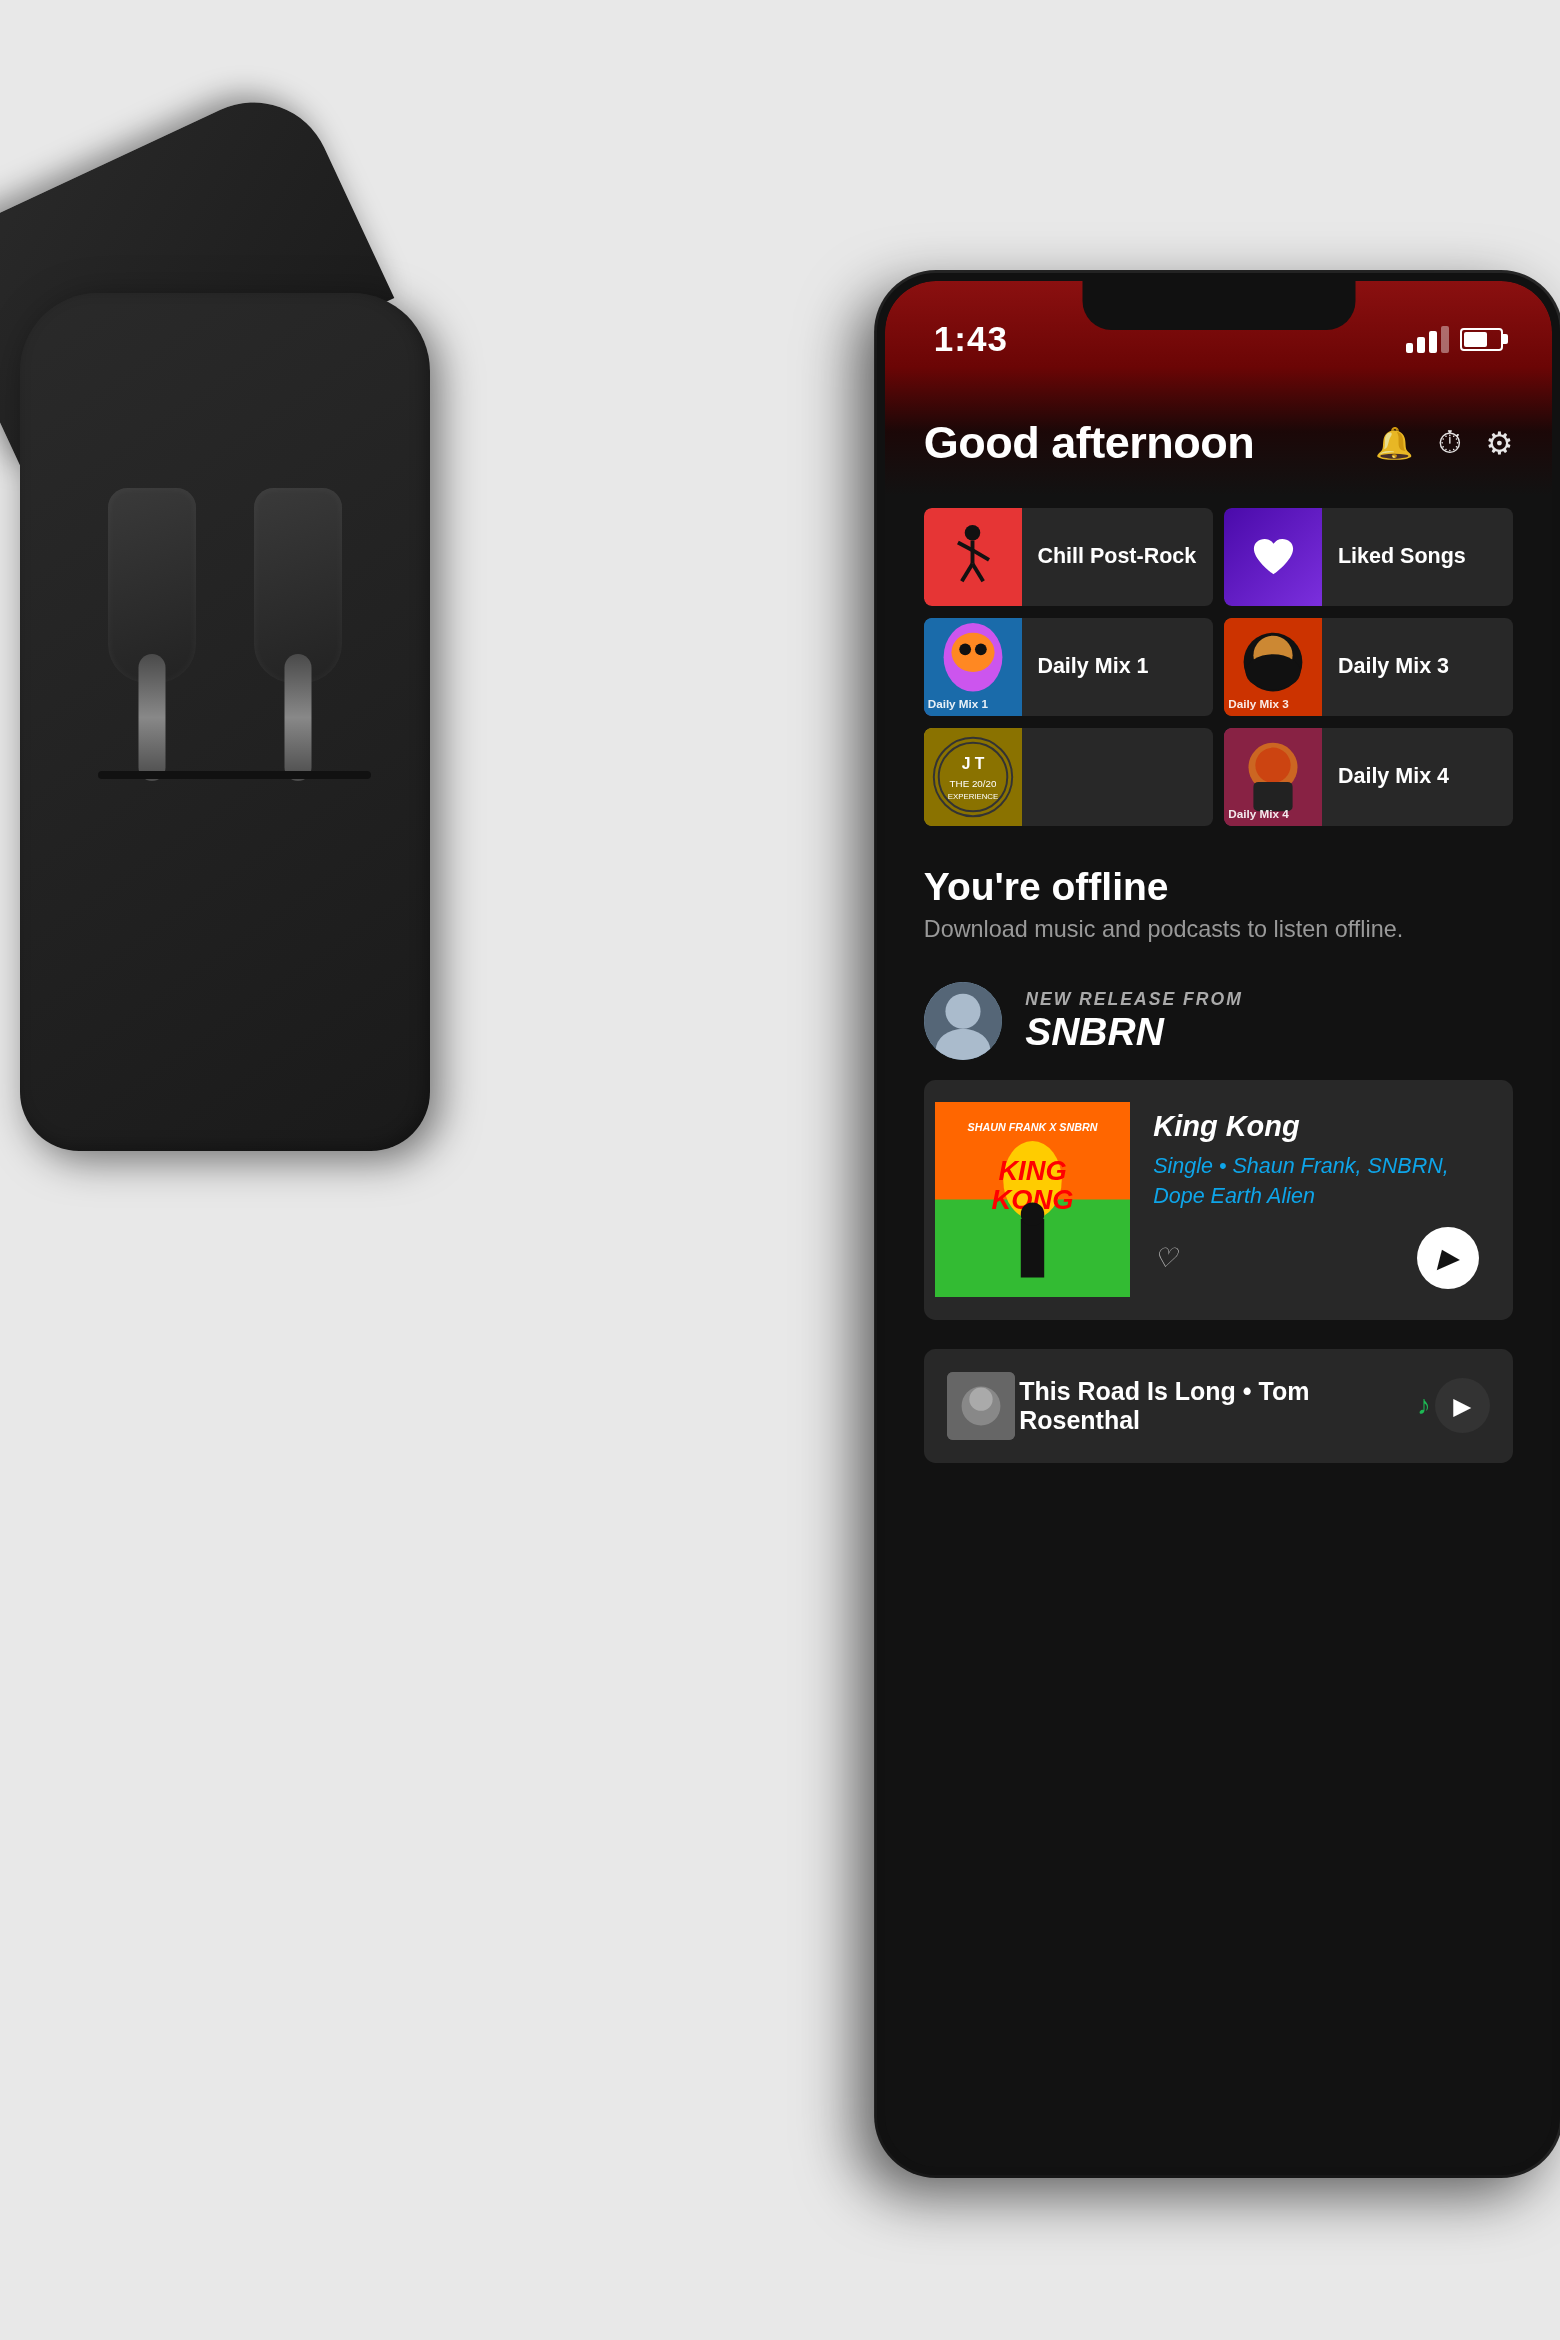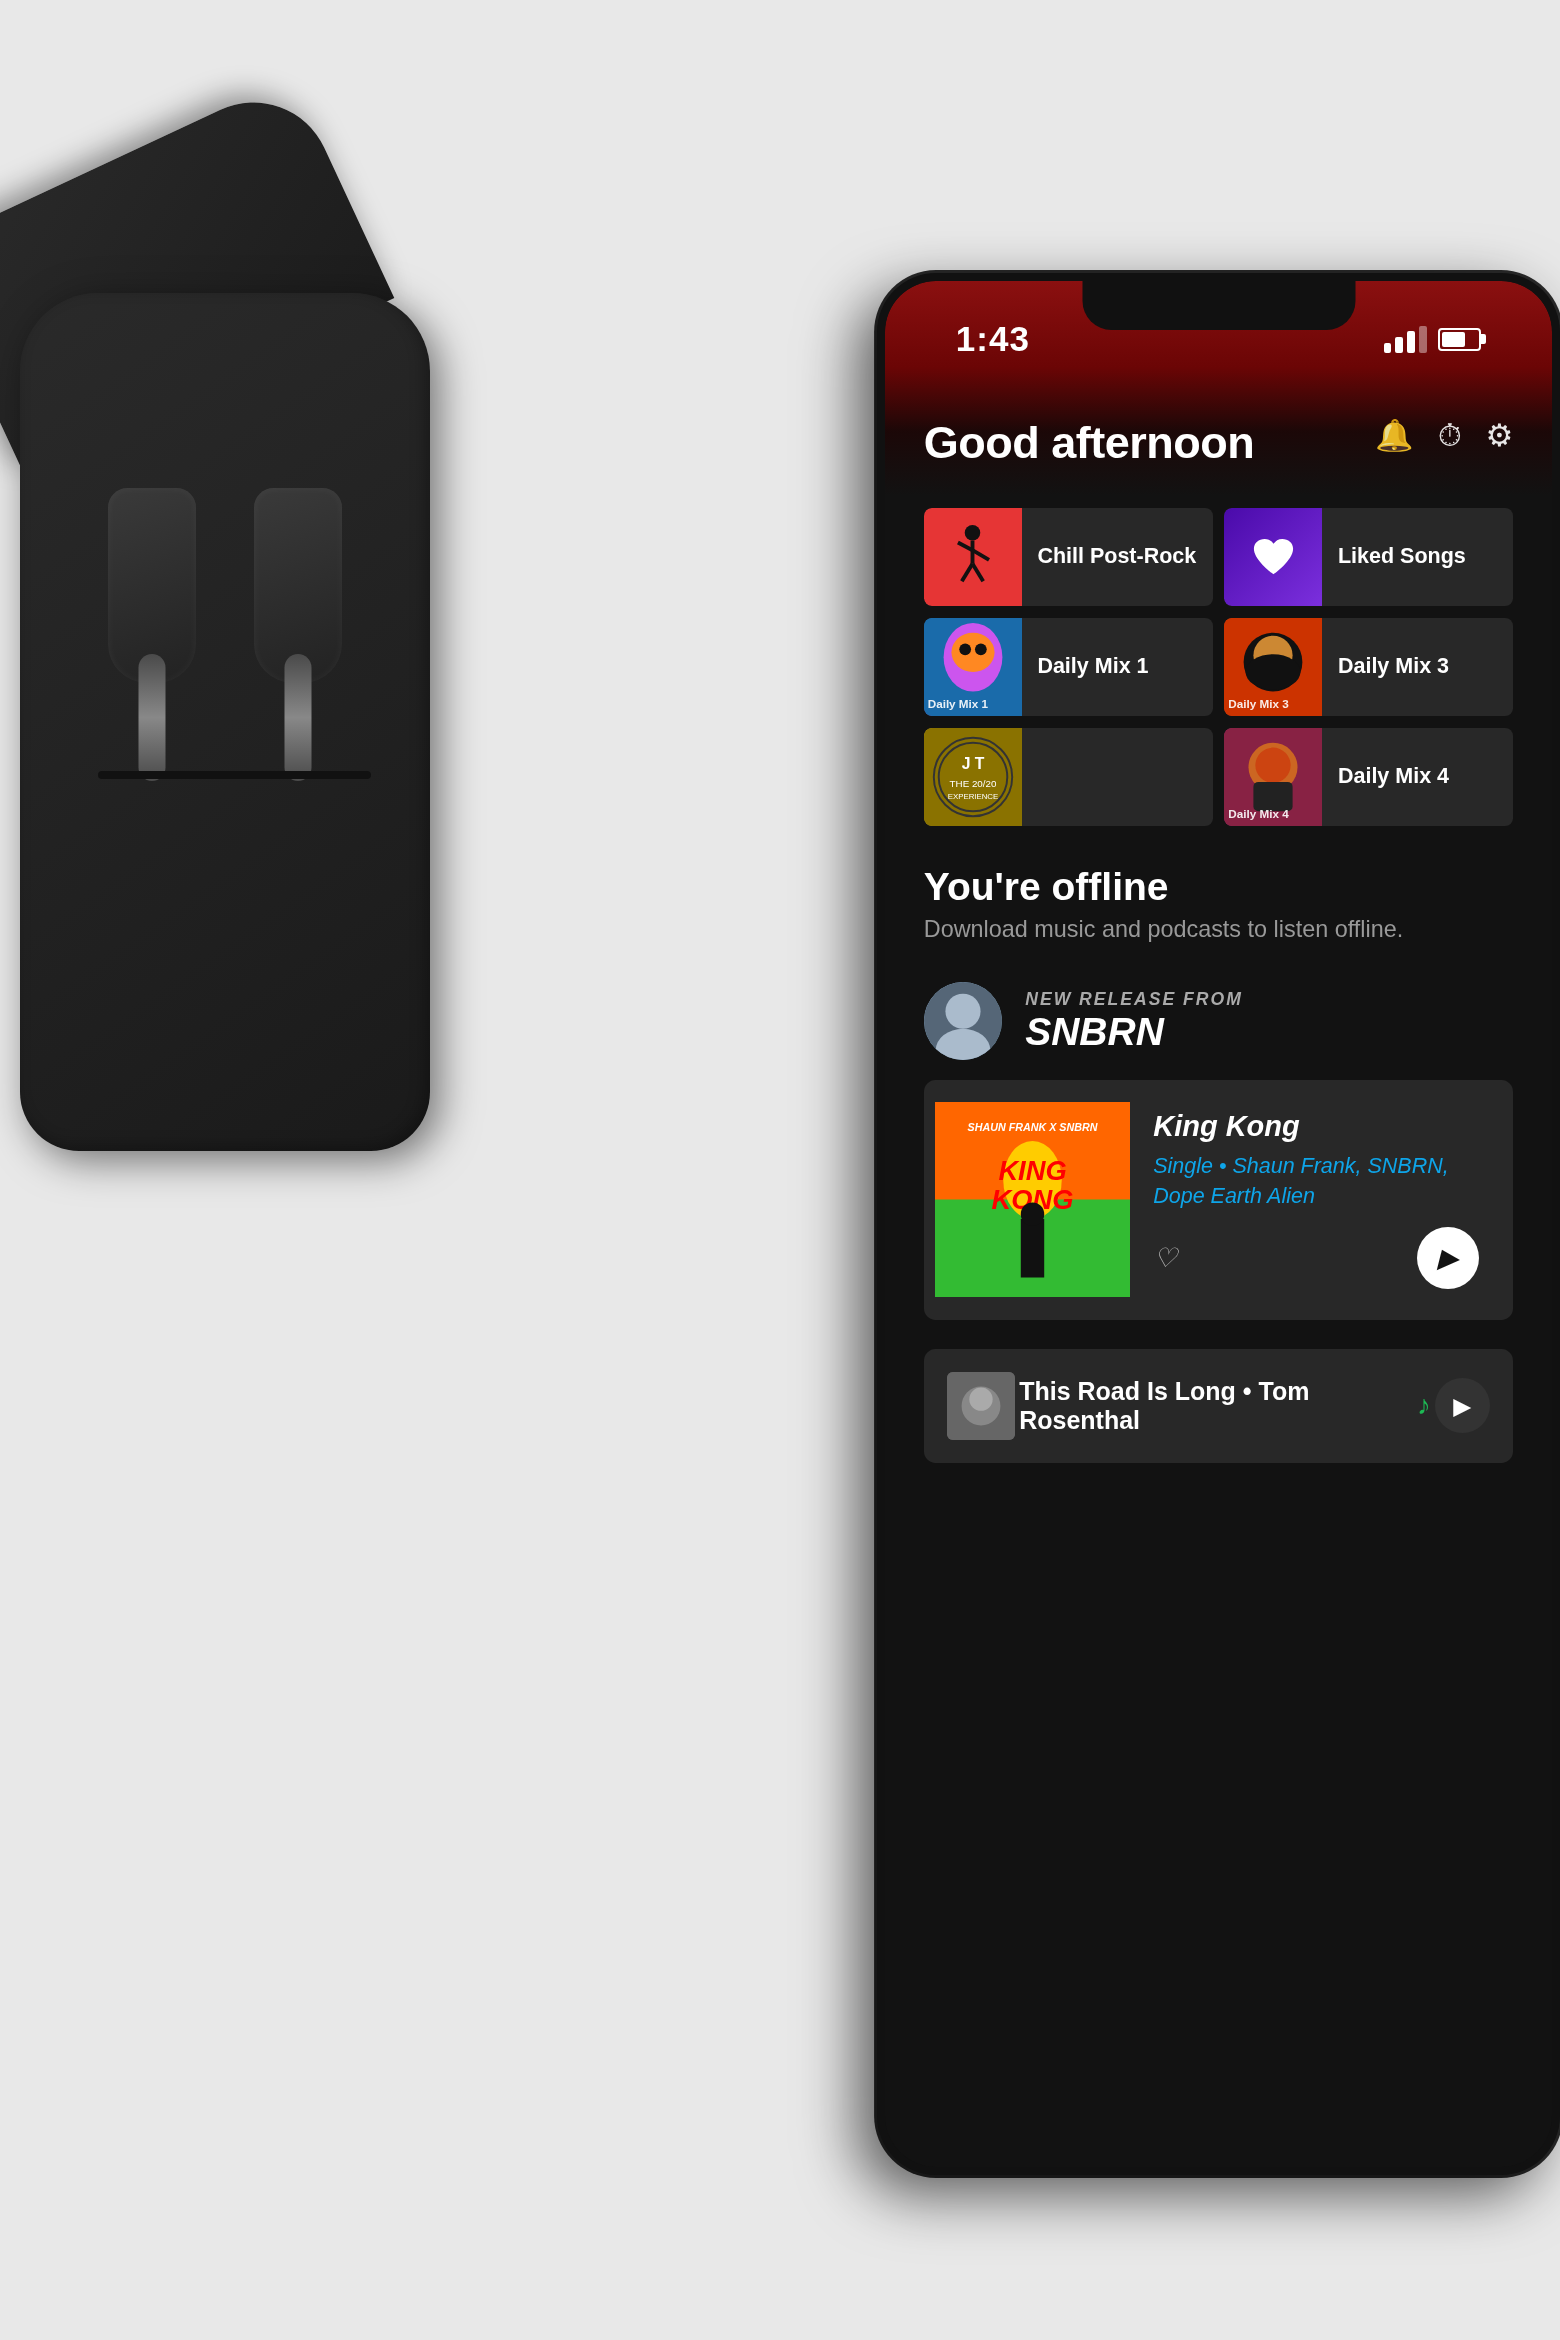--- a/index.html
+++ b/index.html
@@ -143,7 +143,7 @@
       display: flex;
       align-items: center;
       justify-content: space-between;
-      padding: 0 71px;
+      padding: 0 49px;
     }
 
     .status-time {

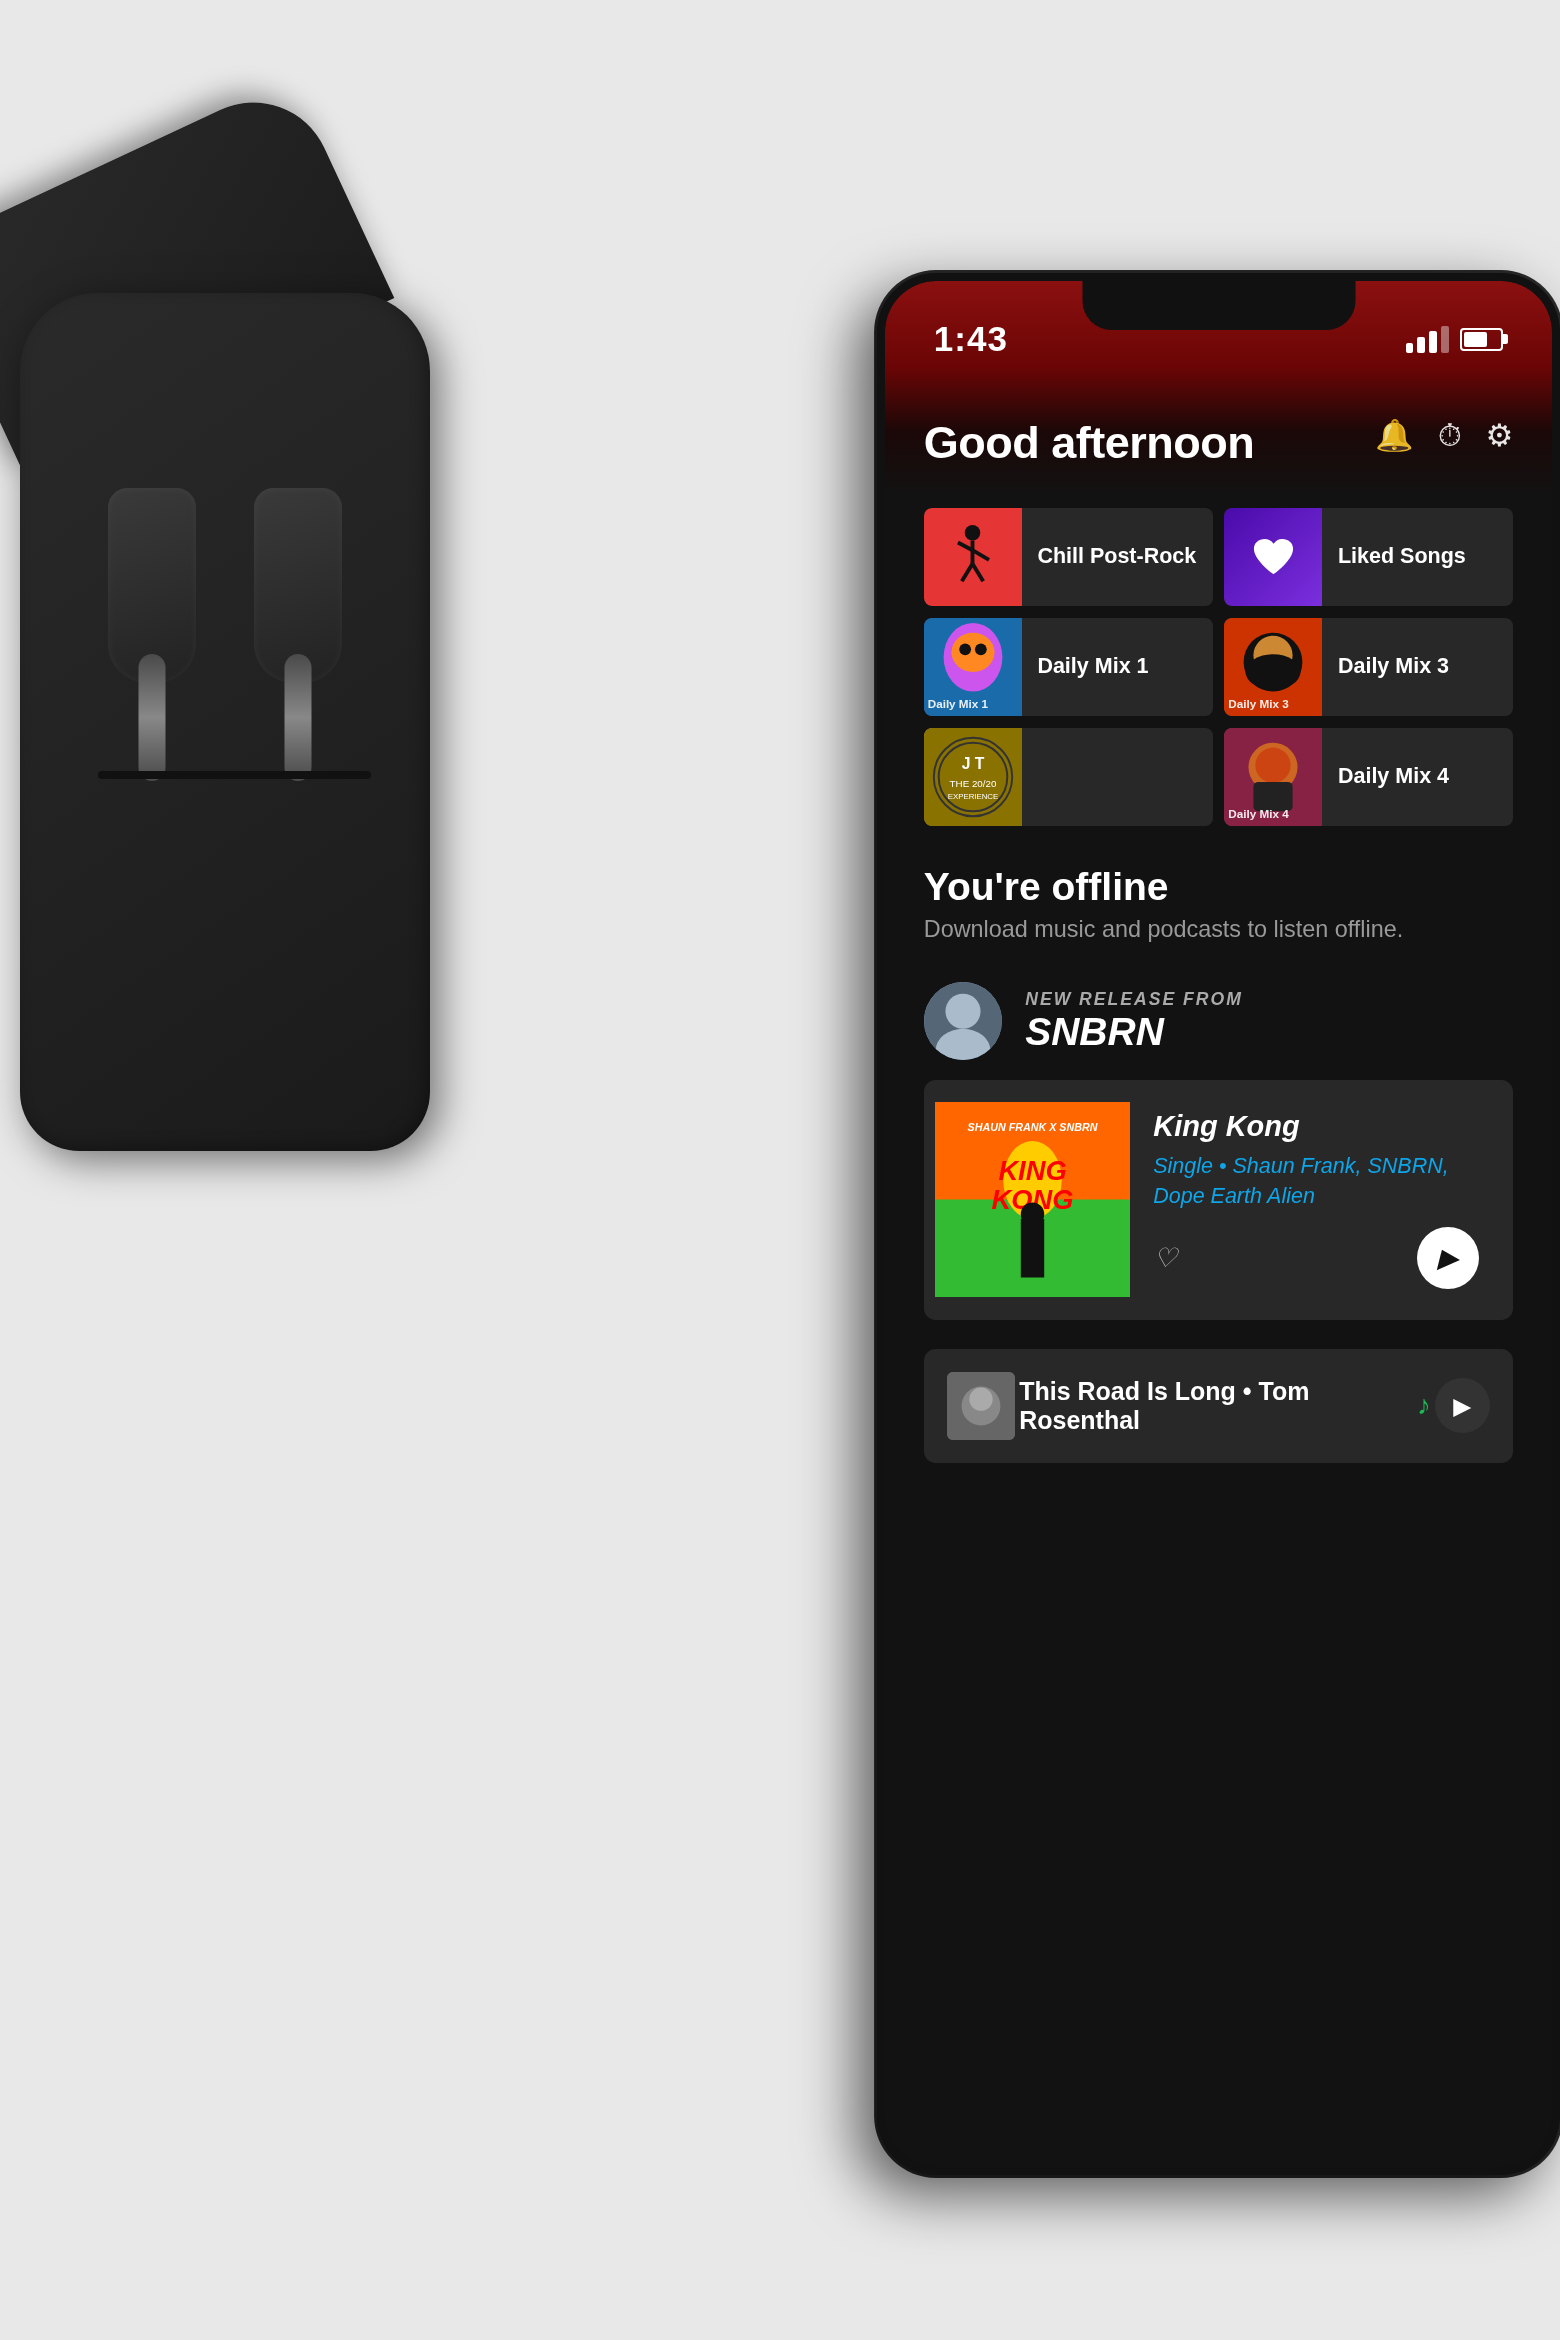--- a/index.html
+++ b/index.html
@@ -226,7 +226,7 @@
     .app-header {
       display: flex;
       justify-content: space-between;
-      align-items: flex-start;
+      align-items: center;
       margin-bottom: 39px;
       padding-top: 19.5px;
     }

